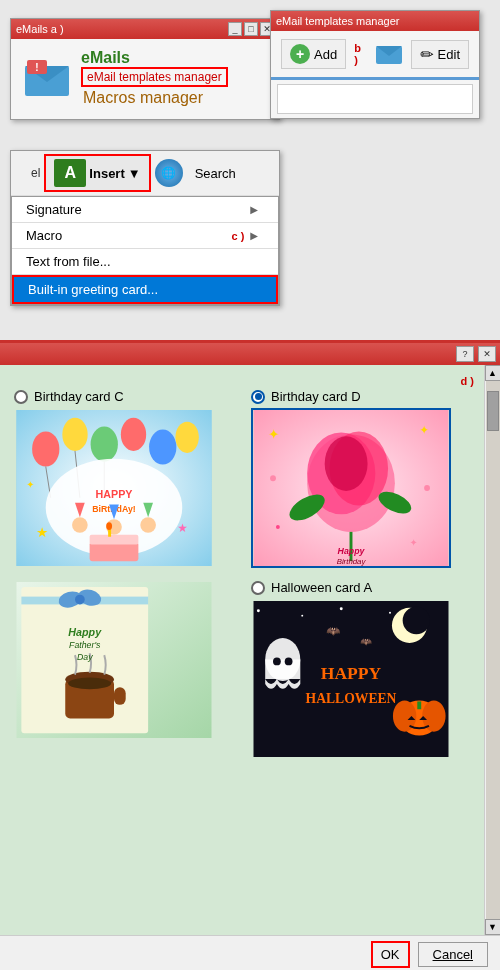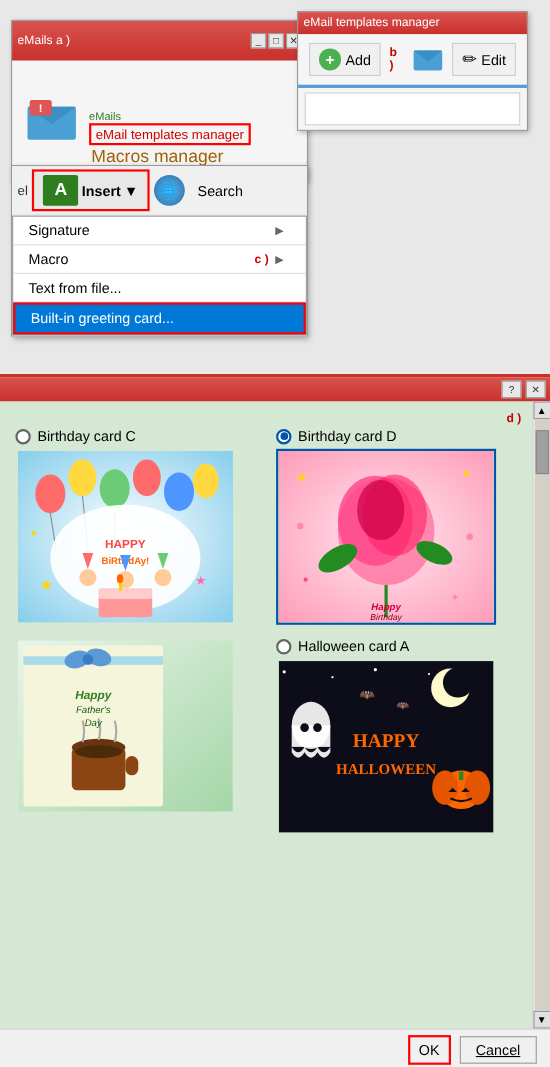--- a/index.html
+++ b/index.html
@@ -35,7 +35,7 @@
       background: linear-gradient(to bottom, #d9534f, #c9302c);
       color: white;
       font-size: 11px;
-      padding: 18px 5px;
+      padding: 2px 5px;
       display: flex;
       align-items: center;
       justify-content: space-between;

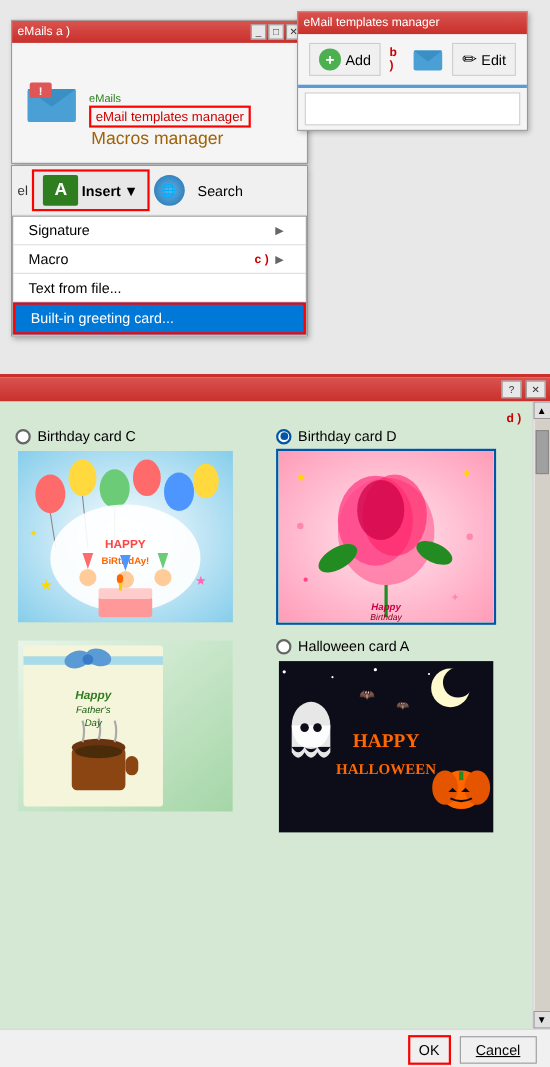--- a/index.html
+++ b/index.html
@@ -446,7 +446,7 @@
           </svg>
         </div>
         <div>
-          <div style="color:#2e7d1e;font-weight:normal;font-size:10px;margin-top:36px;">eMails</div>
+          <div style="color:#2e7d1e;font-weight:bold;font-size:16px;">eMails</div>
           <div class="link-highlighted">eMail templates manager</div>
           <a class="link-blue">Macros manager</a>
         </div>

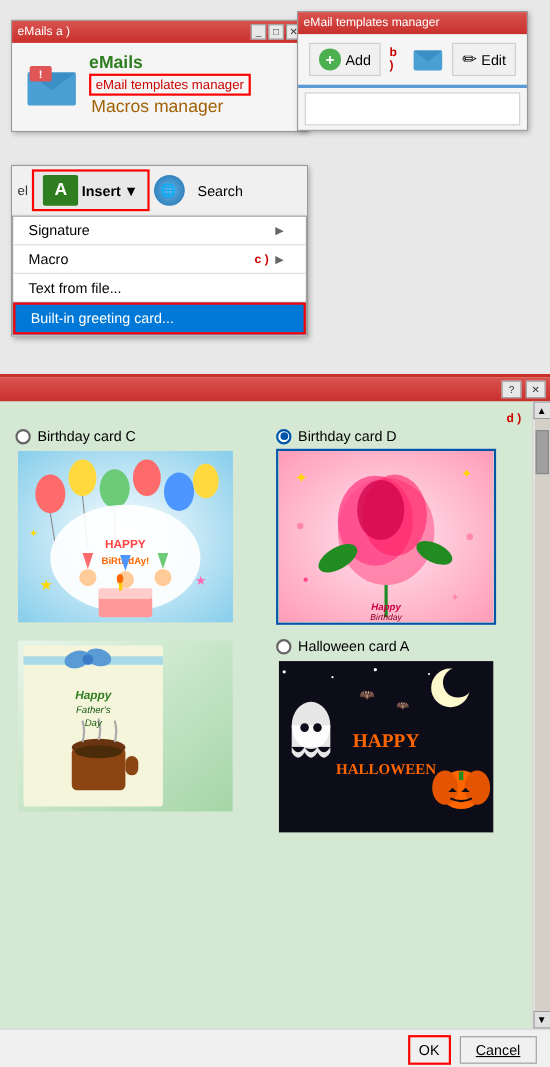--- a/index.html
+++ b/index.html
@@ -160,7 +160,7 @@
       display: flex;
       align-items: center;
       gap: 4px;
-      padding: 3px 5px;
+      padding: 3px 20px;
     }
     .toolbar-el { font-size: 12px; color: #333; }
     .insert-btn {

